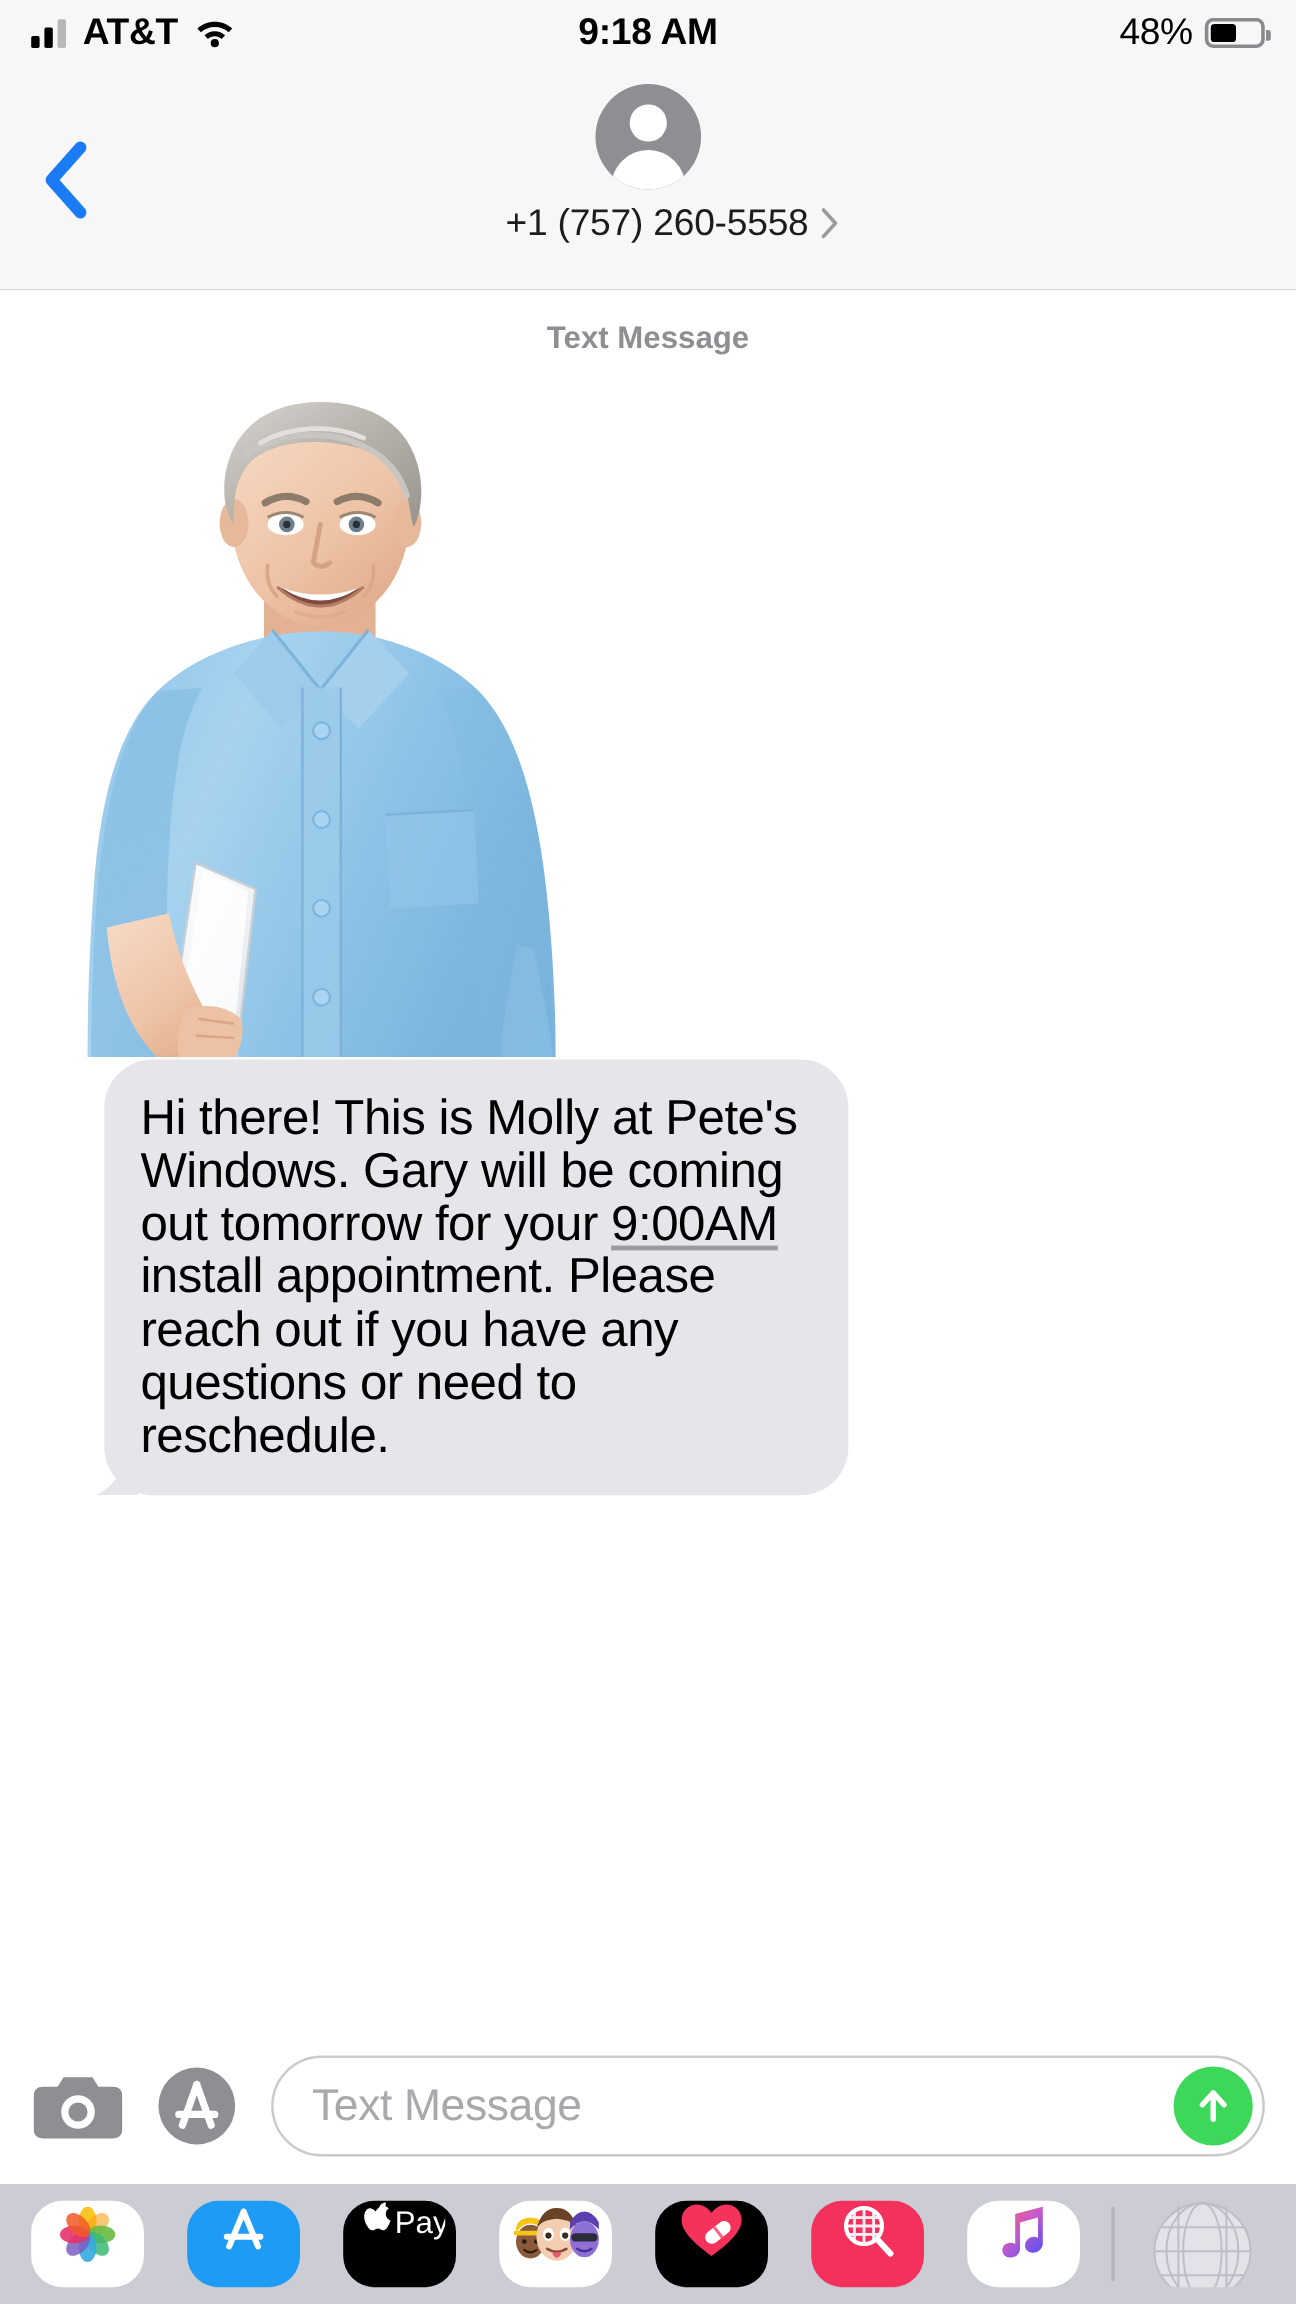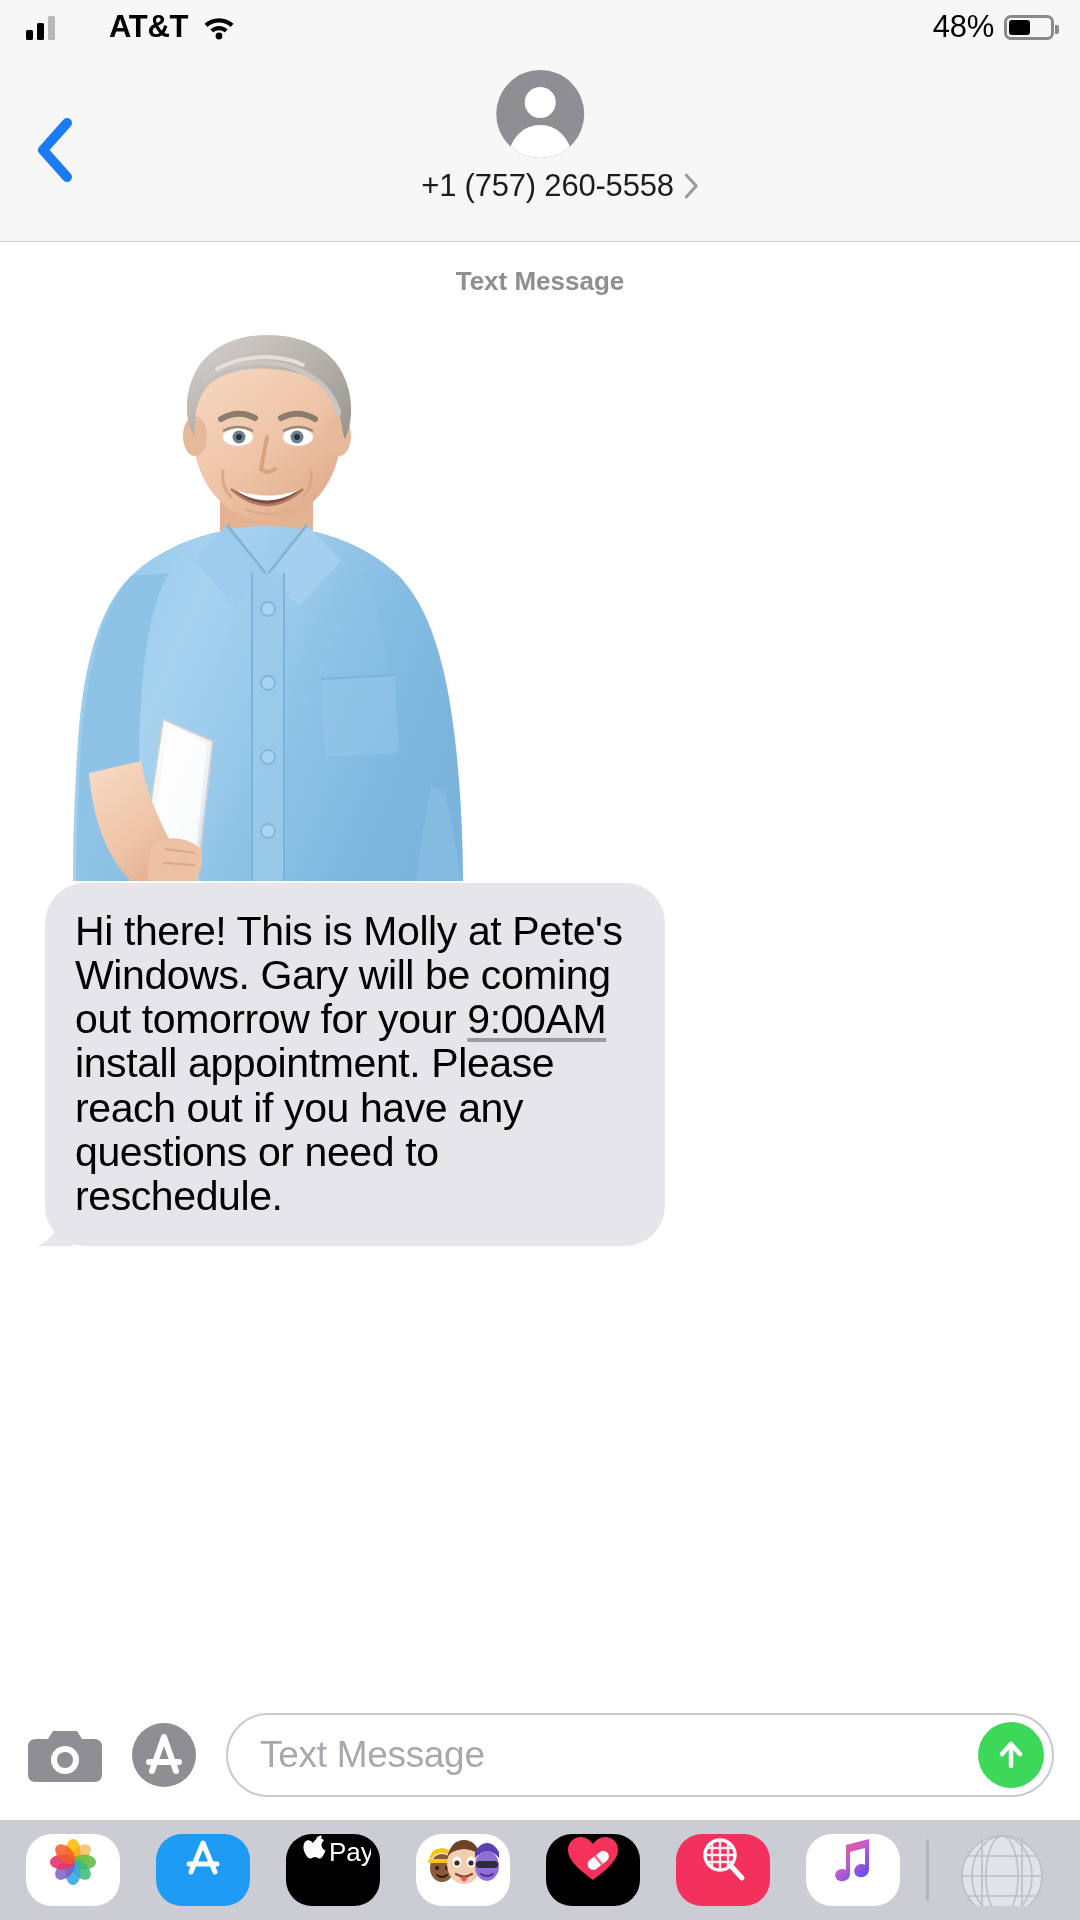--- a/index.html
+++ b/index.html
@@ -61,7 +61,6 @@
     font-weight: 600;
     color: #000;
     letter-spacing: -0.3px;
-    margin-left: 40px;
   }
   .wifi-icon { width: 34px; height: 26px; }
   .status-center {

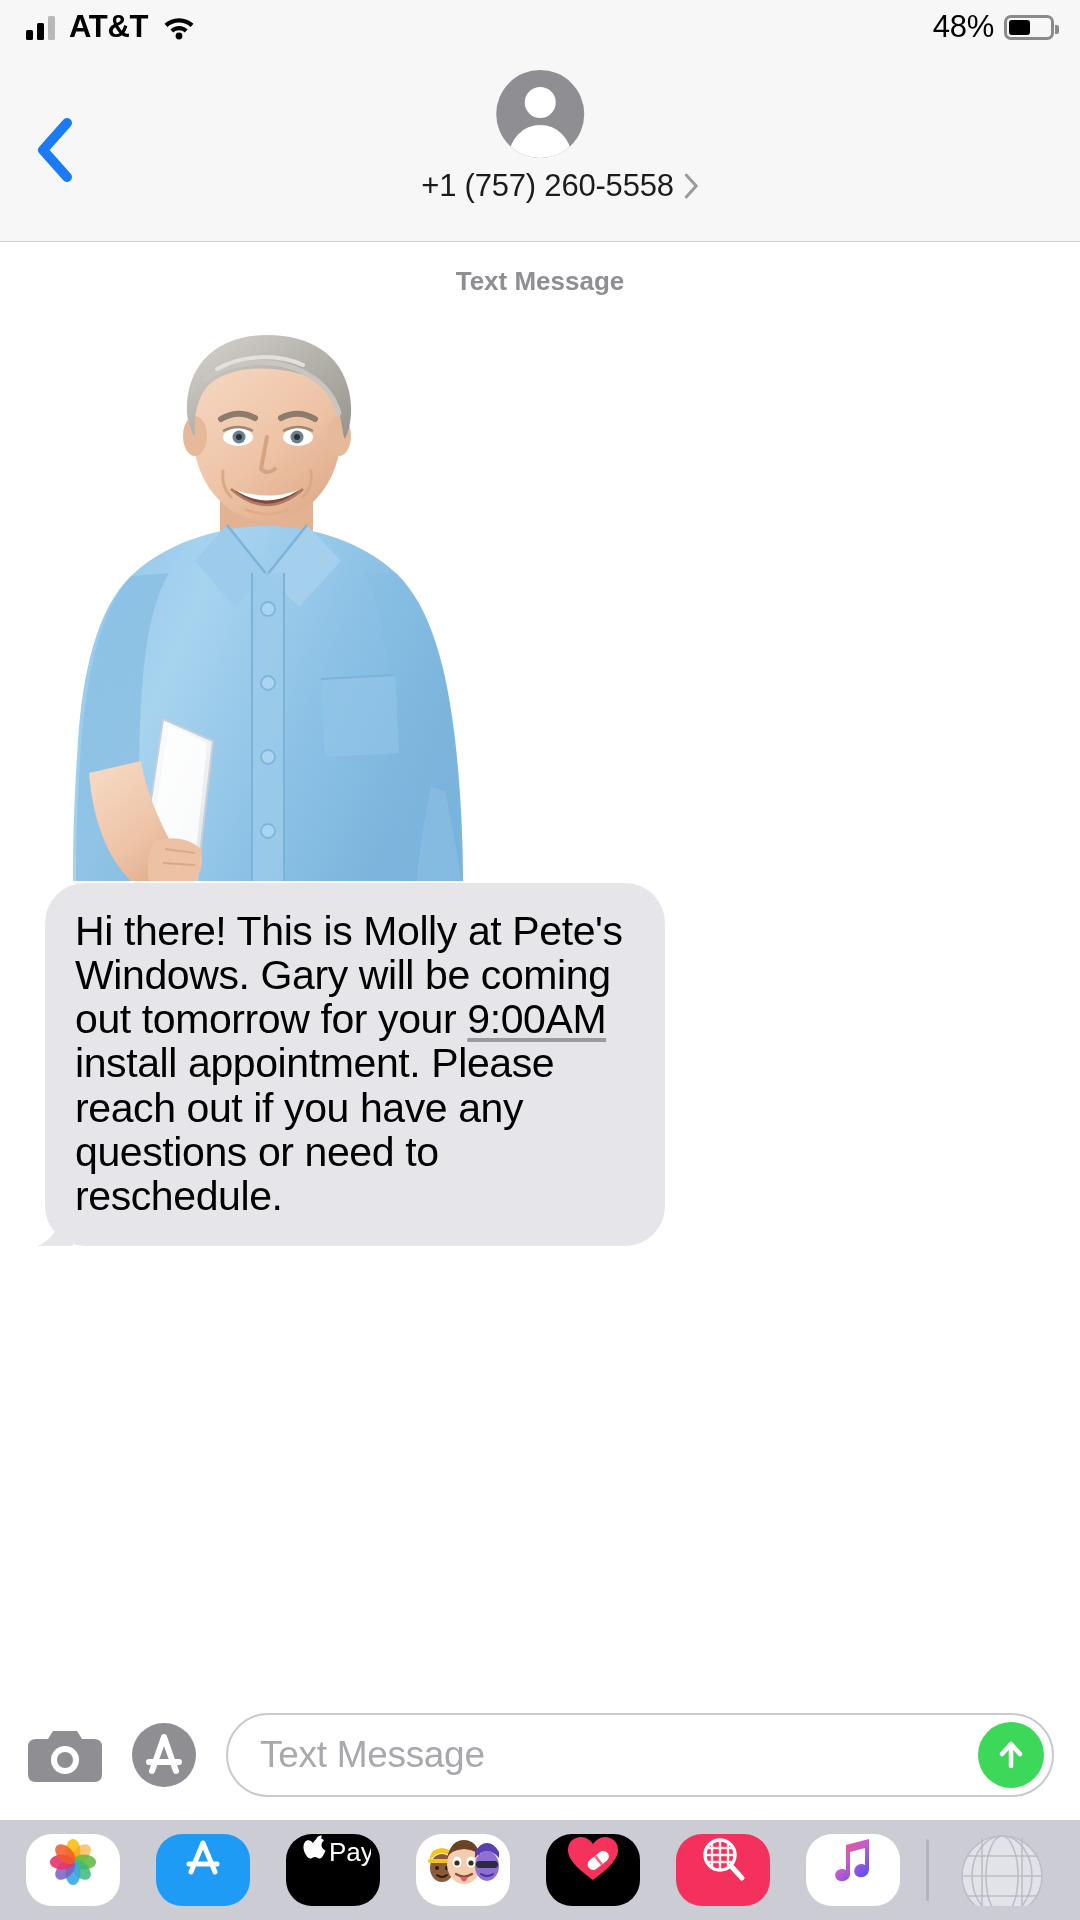--- a/index.html
+++ b/index.html
@@ -371,6 +371,7 @@
         <circle cx="17" cy="22" r="3.4" fill="#000"></circle>
       </svg>
     </div>
+    <div class="status-center">9:18 AM</div>
     <div class="status-right">
       <span class="battery-pct">48%</span>
       <span class="battery">

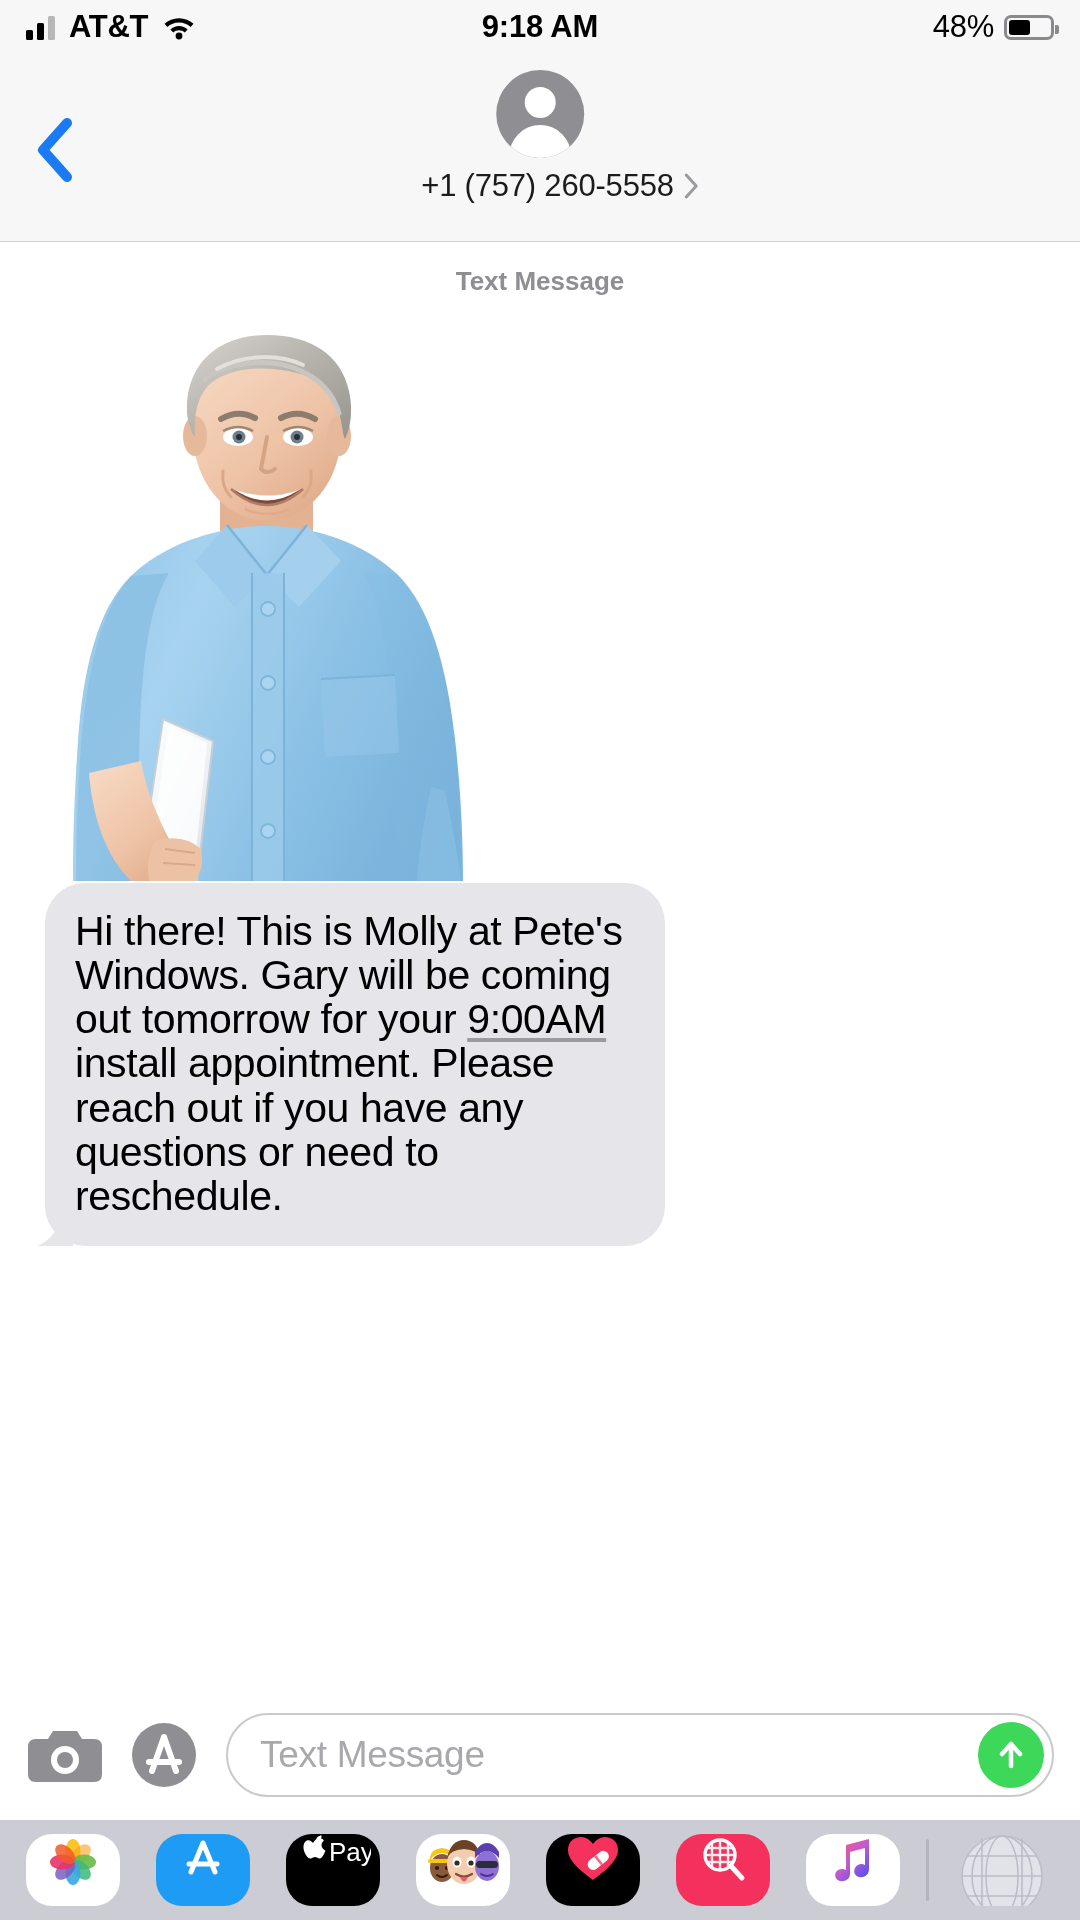--- a/index.html
+++ b/index.html
@@ -230,6 +230,7 @@
     margin-top: 2px;
     padding-left: 45px;
     padding-right: 65px;
+    margin-left: 42px;
   }
   .bubble {
     position: relative;

